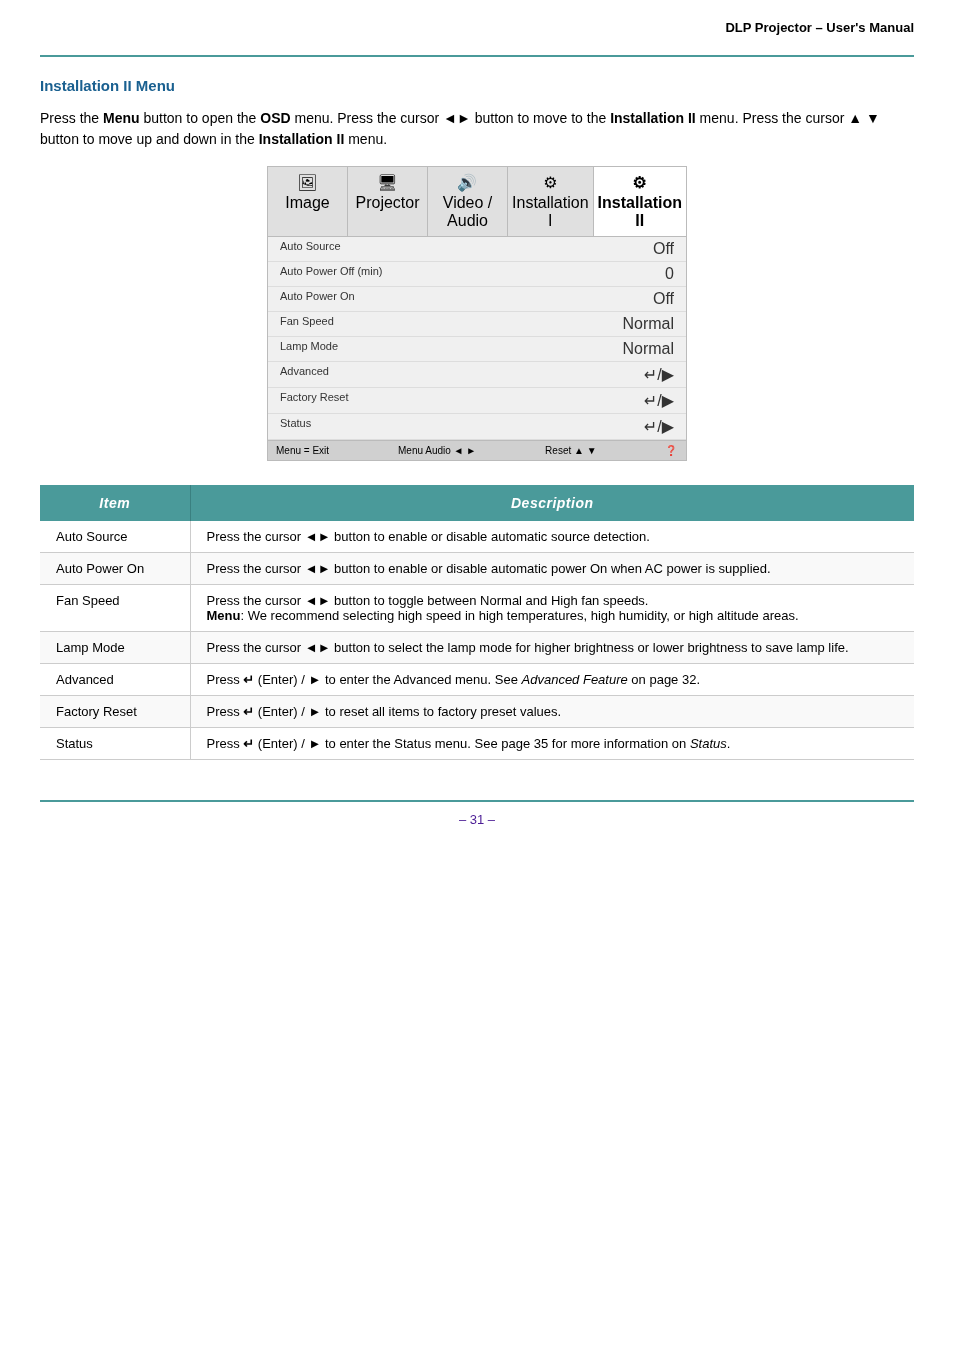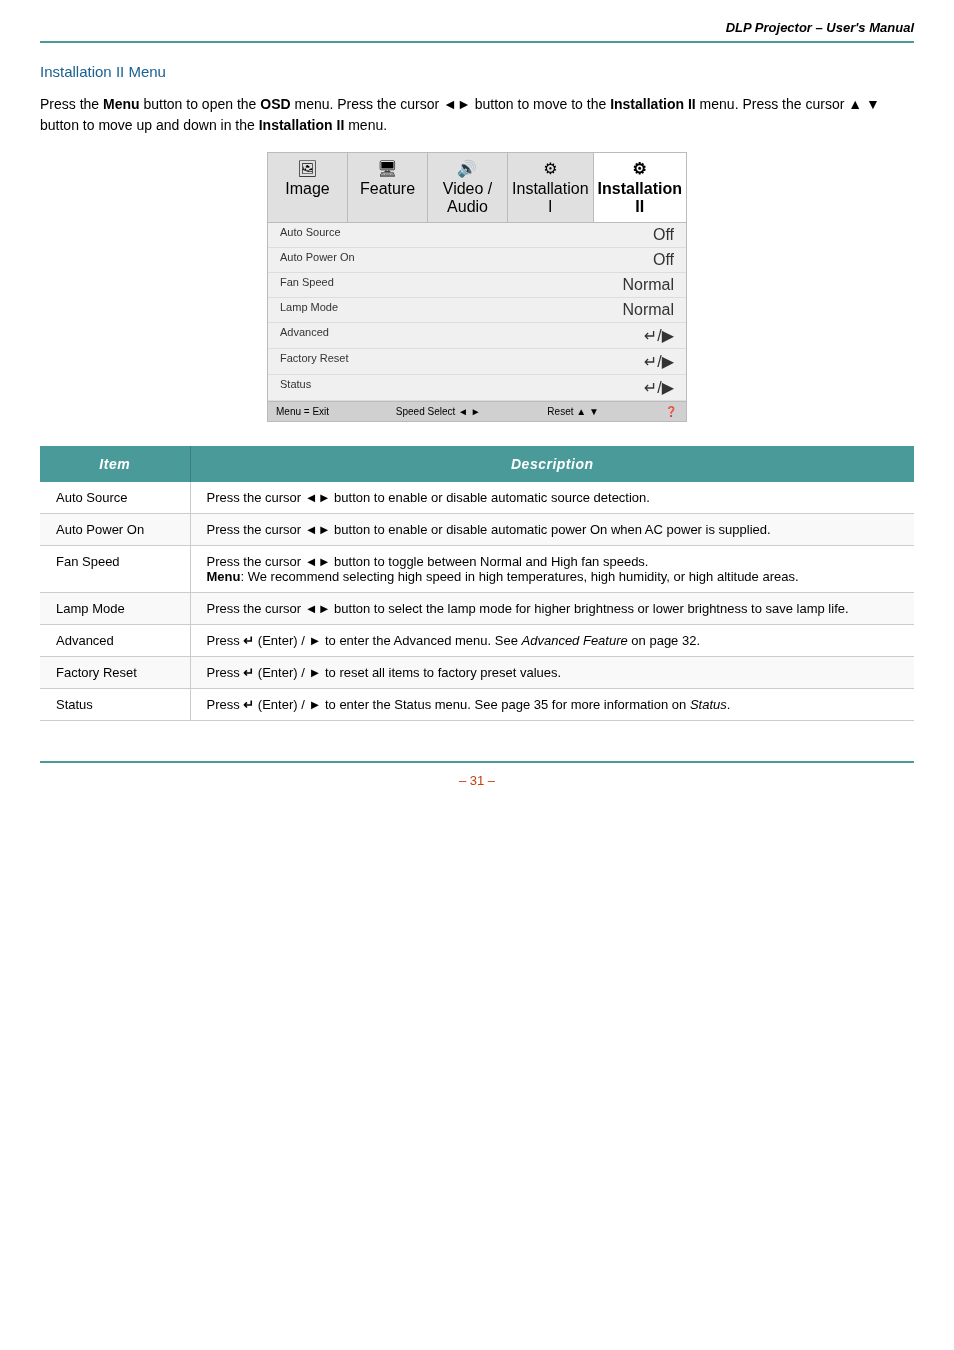--- a/index.html
+++ b/index.html
@@ -16,11 +16,10 @@
     
     .page-header {
       text-align: right;
-      font-style: italic;
       font-weight: bold;
       font-size: 13px;
       border-bottom: 2px solid #4a9a9a;
-      padding-bottom: 6px;
+      padding-bottom: 20px;
       margin-bottom: 20px;
       color: #000;
     }

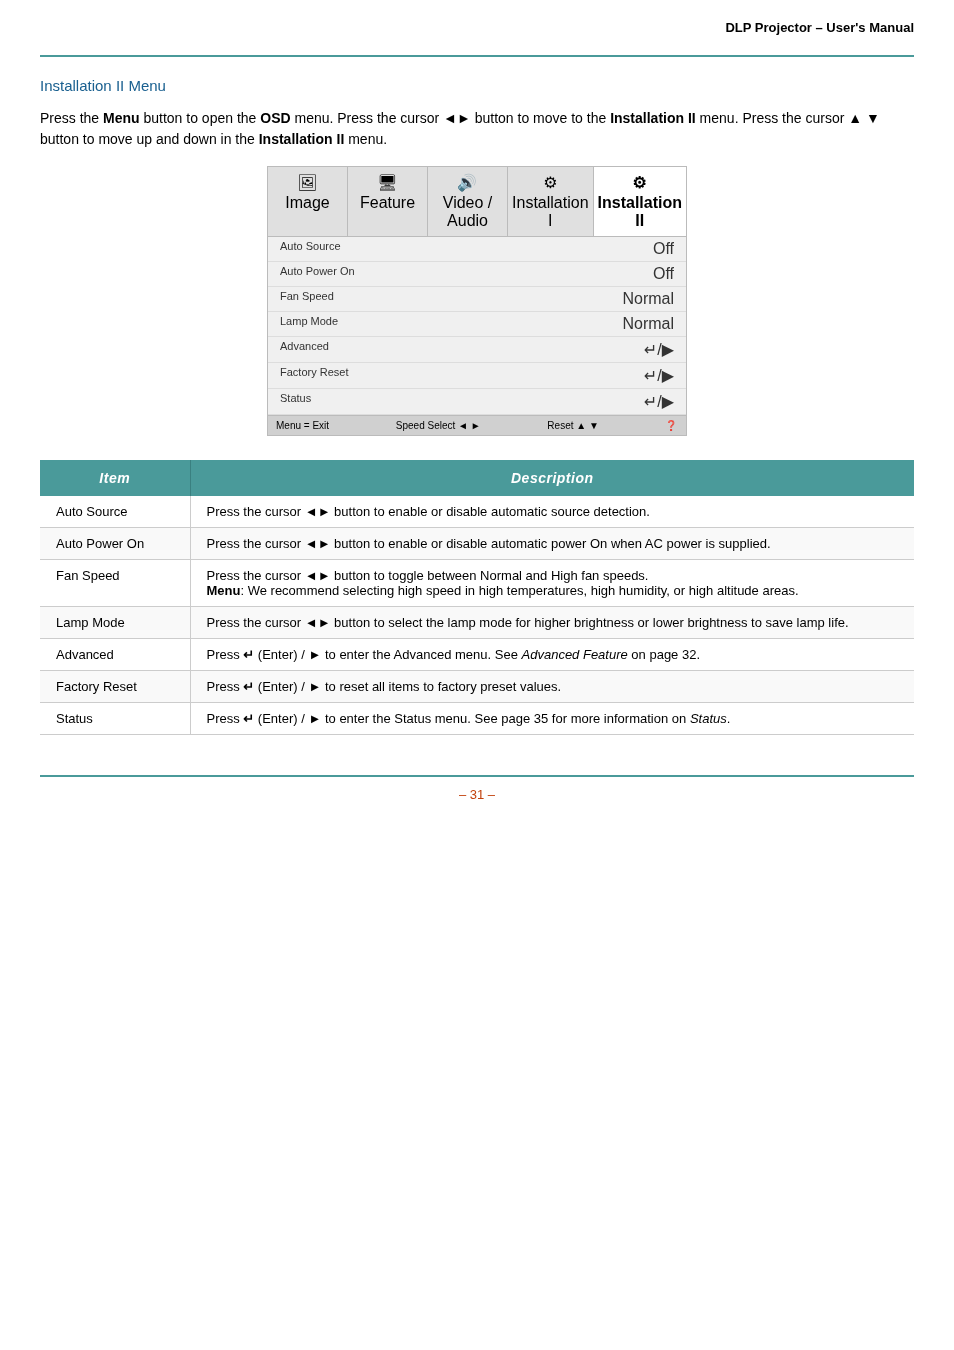--- a/index.html
+++ b/index.html
@@ -27,7 +27,7 @@
     
     .section-title {
       font-size: 15px;
-      font-weight: normal;
+      font-weight: bold;
       color: #1a6090;
       margin-bottom: 14px;
     }

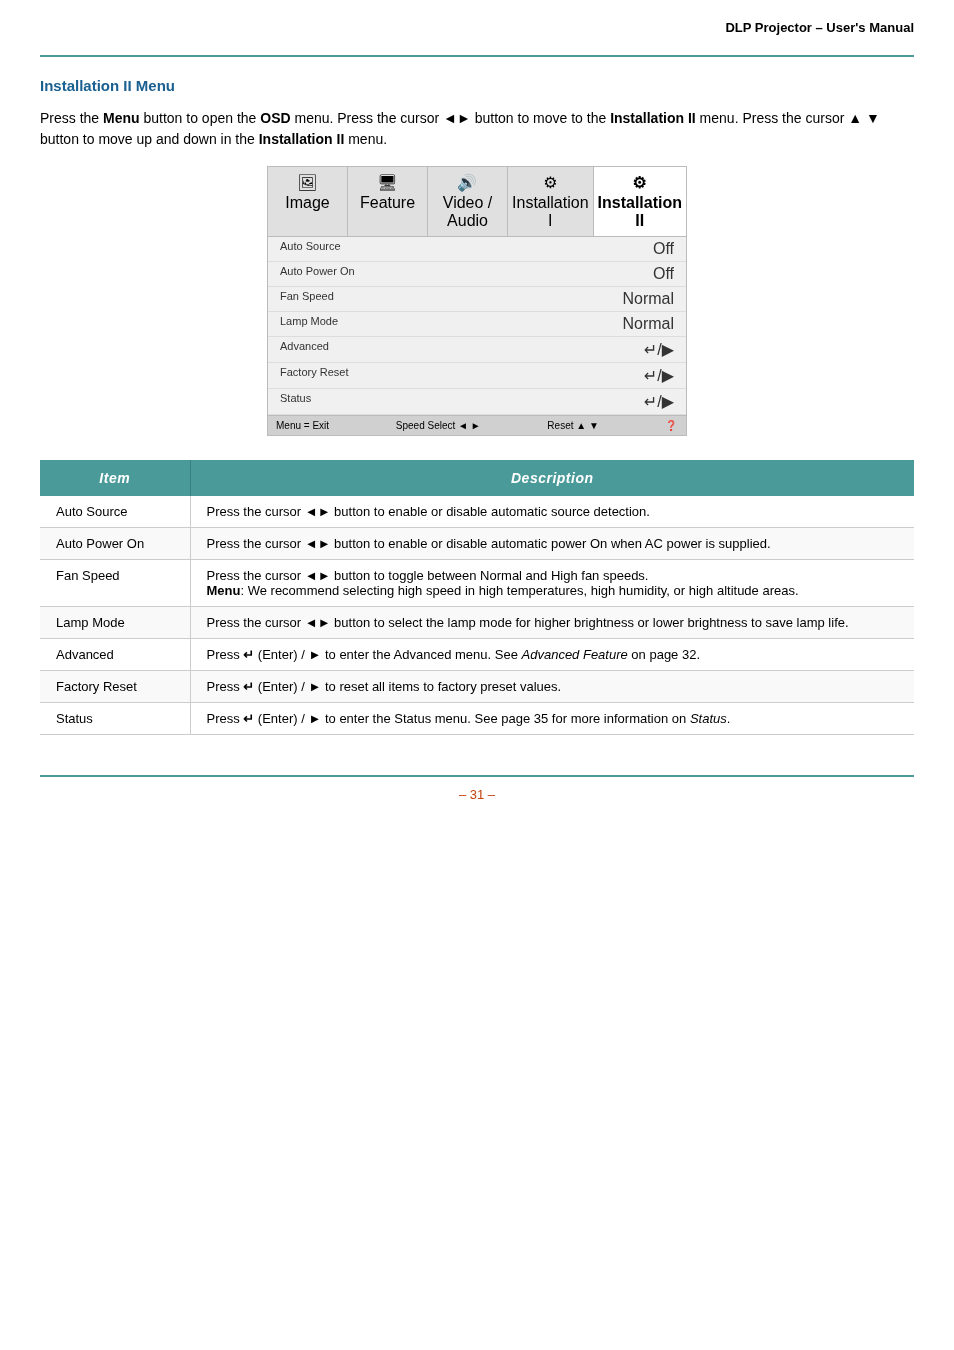--- a/index.html
+++ b/index.html
@@ -165,7 +165,7 @@
     </div>
     <div class="osd-tab">
       <span class="osd-tab-icon">🖥</span>
-      <span class="osd-tab-label">Feature</span>
+      <span class="osd-tab-label">Projector</span>
     </div>
     <div class="osd-tab">
       <span class="osd-tab-icon">🔊</span>

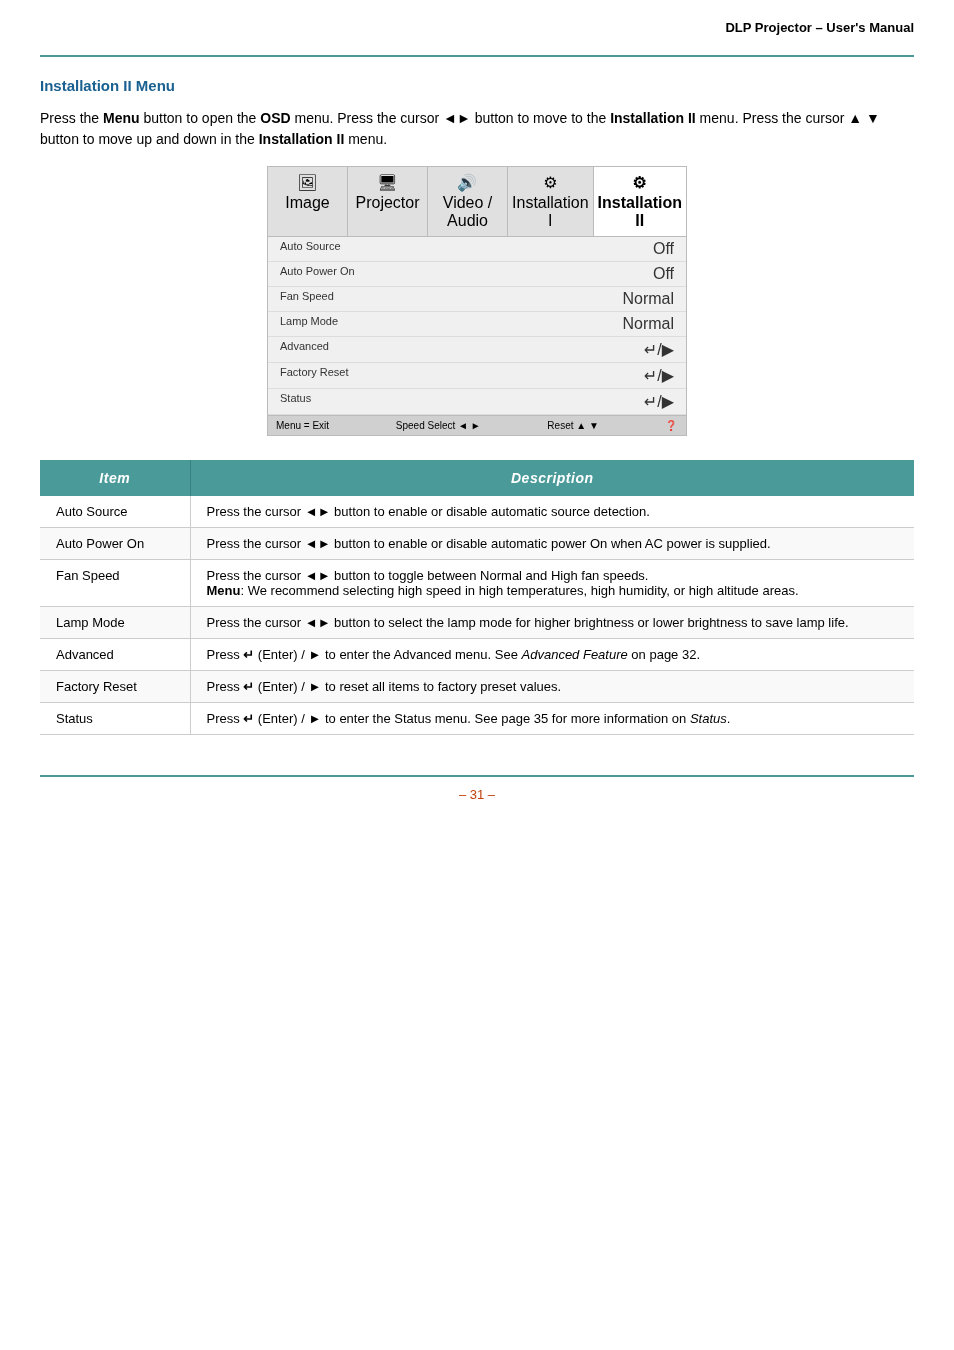--- a/index.html
+++ b/index.html
@@ -185,6 +185,10 @@
       <div class="osd-row">
         <span class="osd-row-label">Auto Source</span>
         <span class="osd-row-value">Off</span>
+      </div>
+      <div class="osd-row">
+        <span class="osd-row-label">Auto Power Off (min)</span>
+        <span class="osd-row-value">0</span>
       </div>
       <div class="osd-row">
         <span class="osd-row-label">Auto Power On</span>

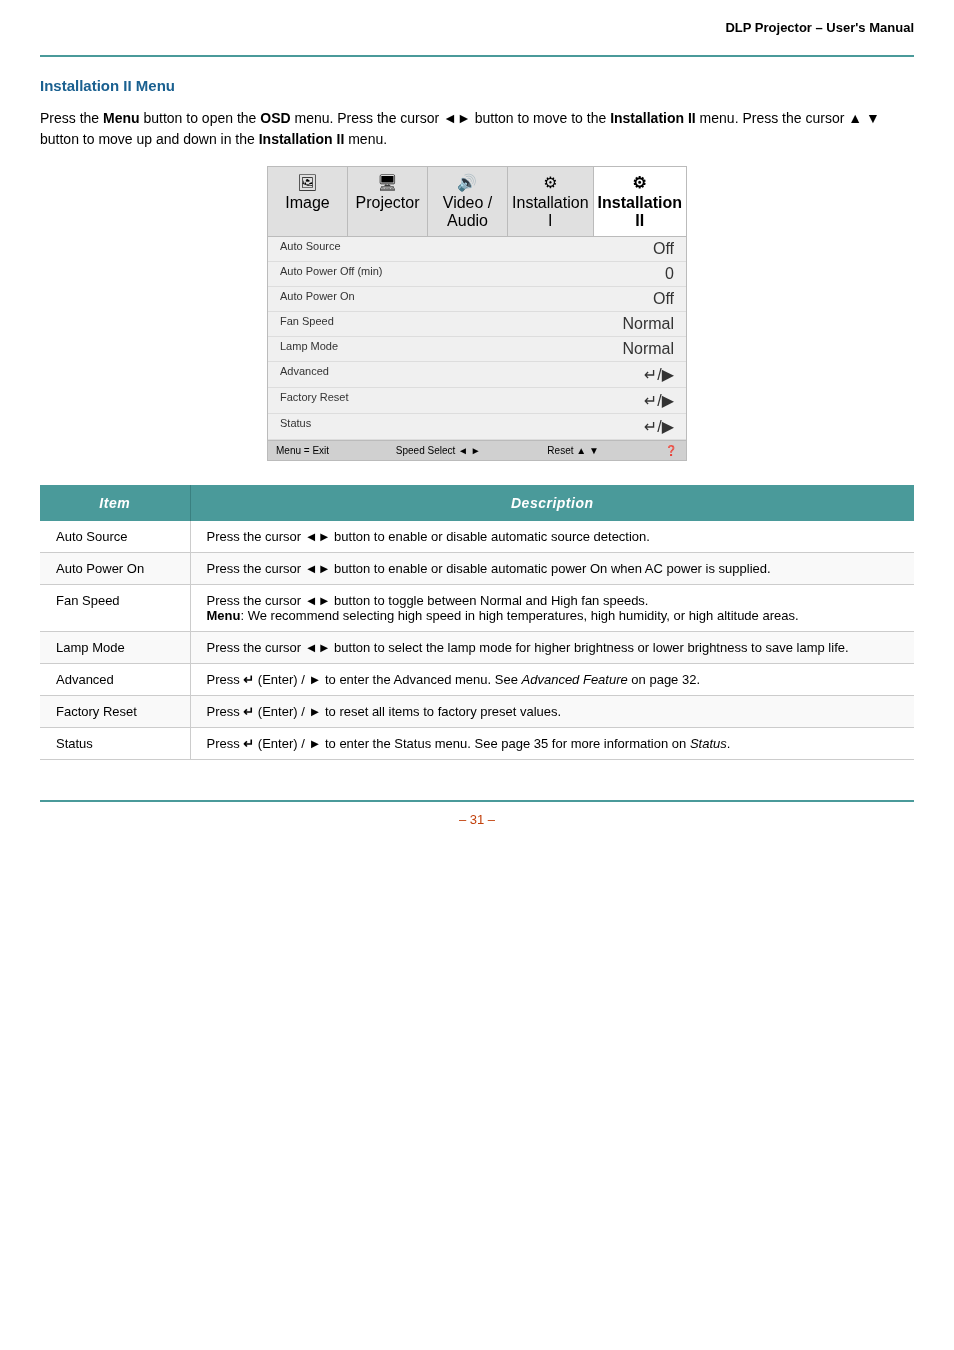--- a/index.html
+++ b/index.html
@@ -218,7 +218,7 @@
 
   <div class="osd-footer">
     <span class="osd-footer-item">Menu = Exit</span>
-    <span class="osd-footer-item">Speed Select ◄ ►</span>
+    <span class="osd-footer-item">Menu Audio ◄ ►</span>
     <span class="osd-footer-item">Reset ▲ ▼</span>
     <span class="osd-footer-item">❓</span>
   </div>

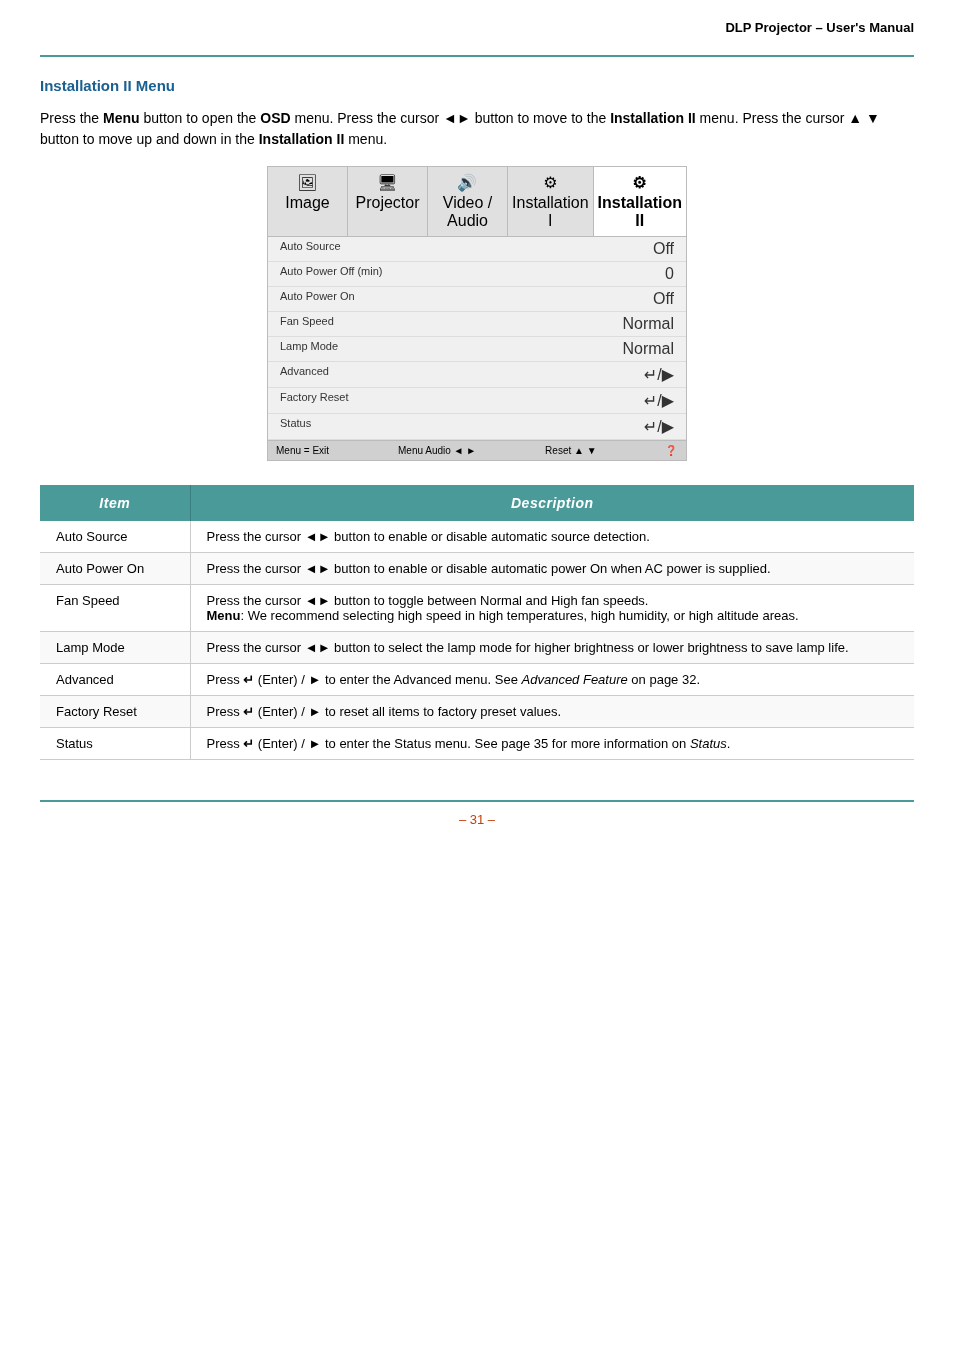--- a/index.html
+++ b/index.html
@@ -141,7 +141,7 @@
       padding-top: 10px;
       border-top: 2px solid #4a9a9a;
       font-size: 13px;
-      color: #c2410c;
+      color: #4c1d95;
     }
   </style>
 </head>

